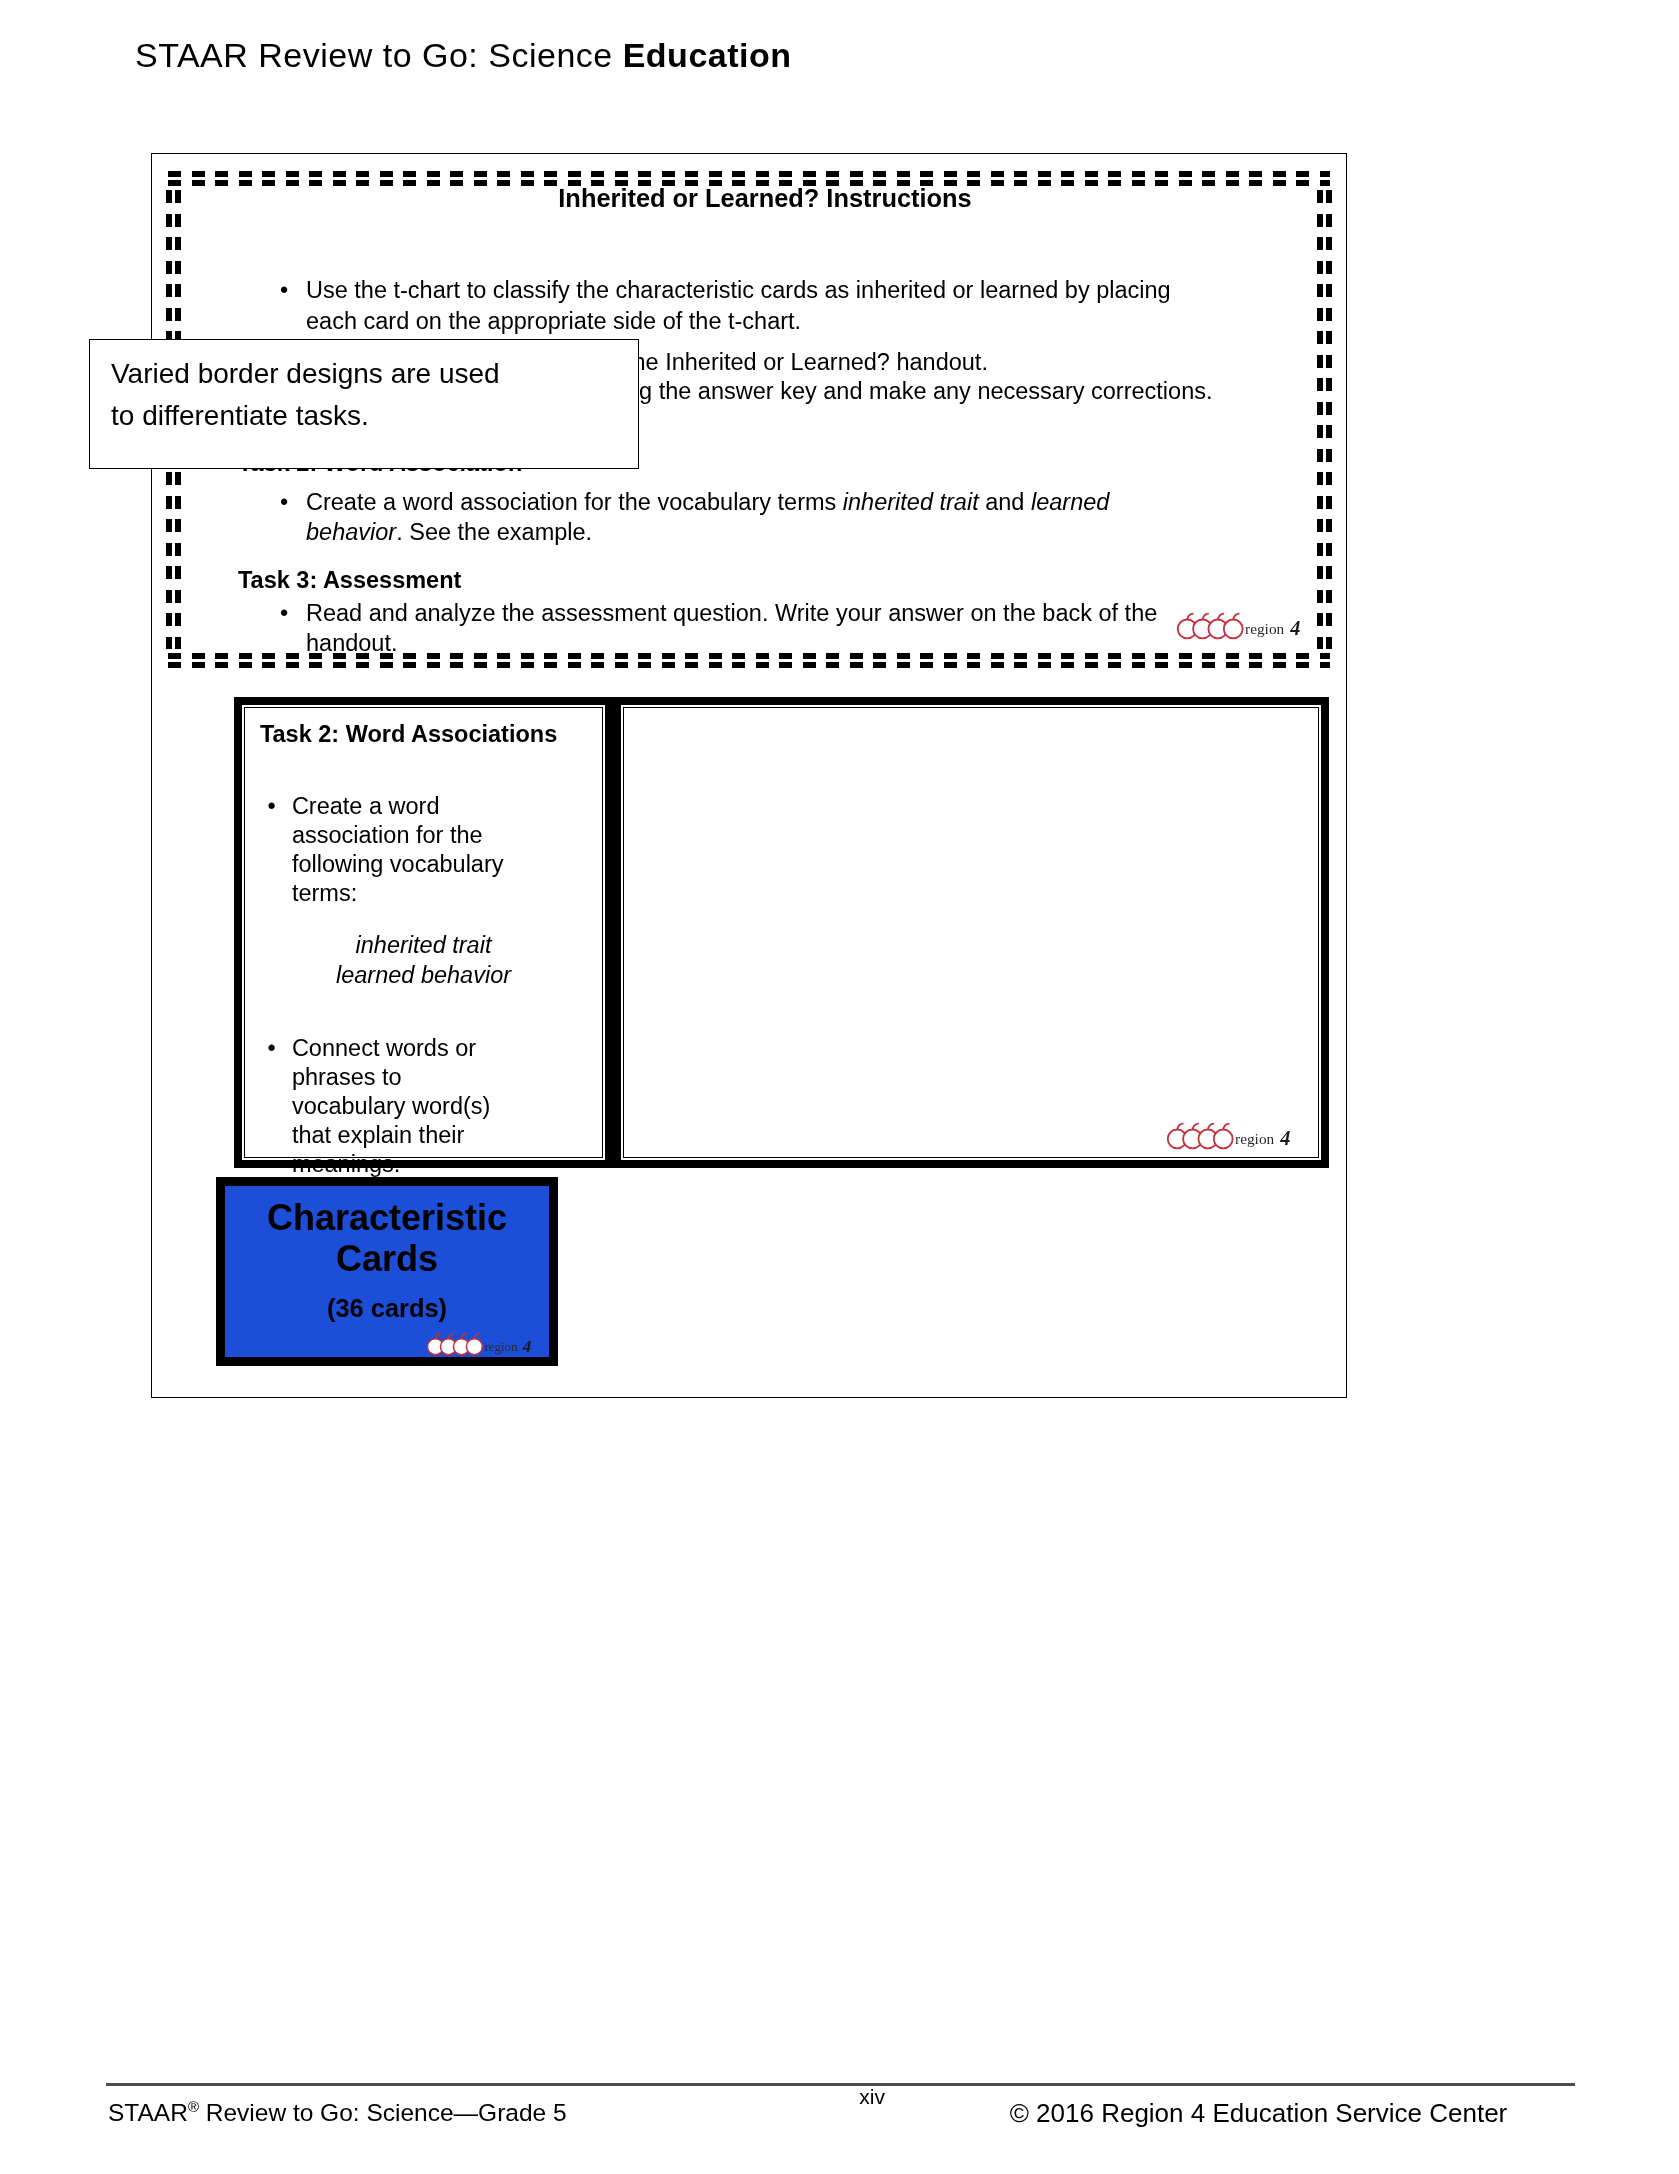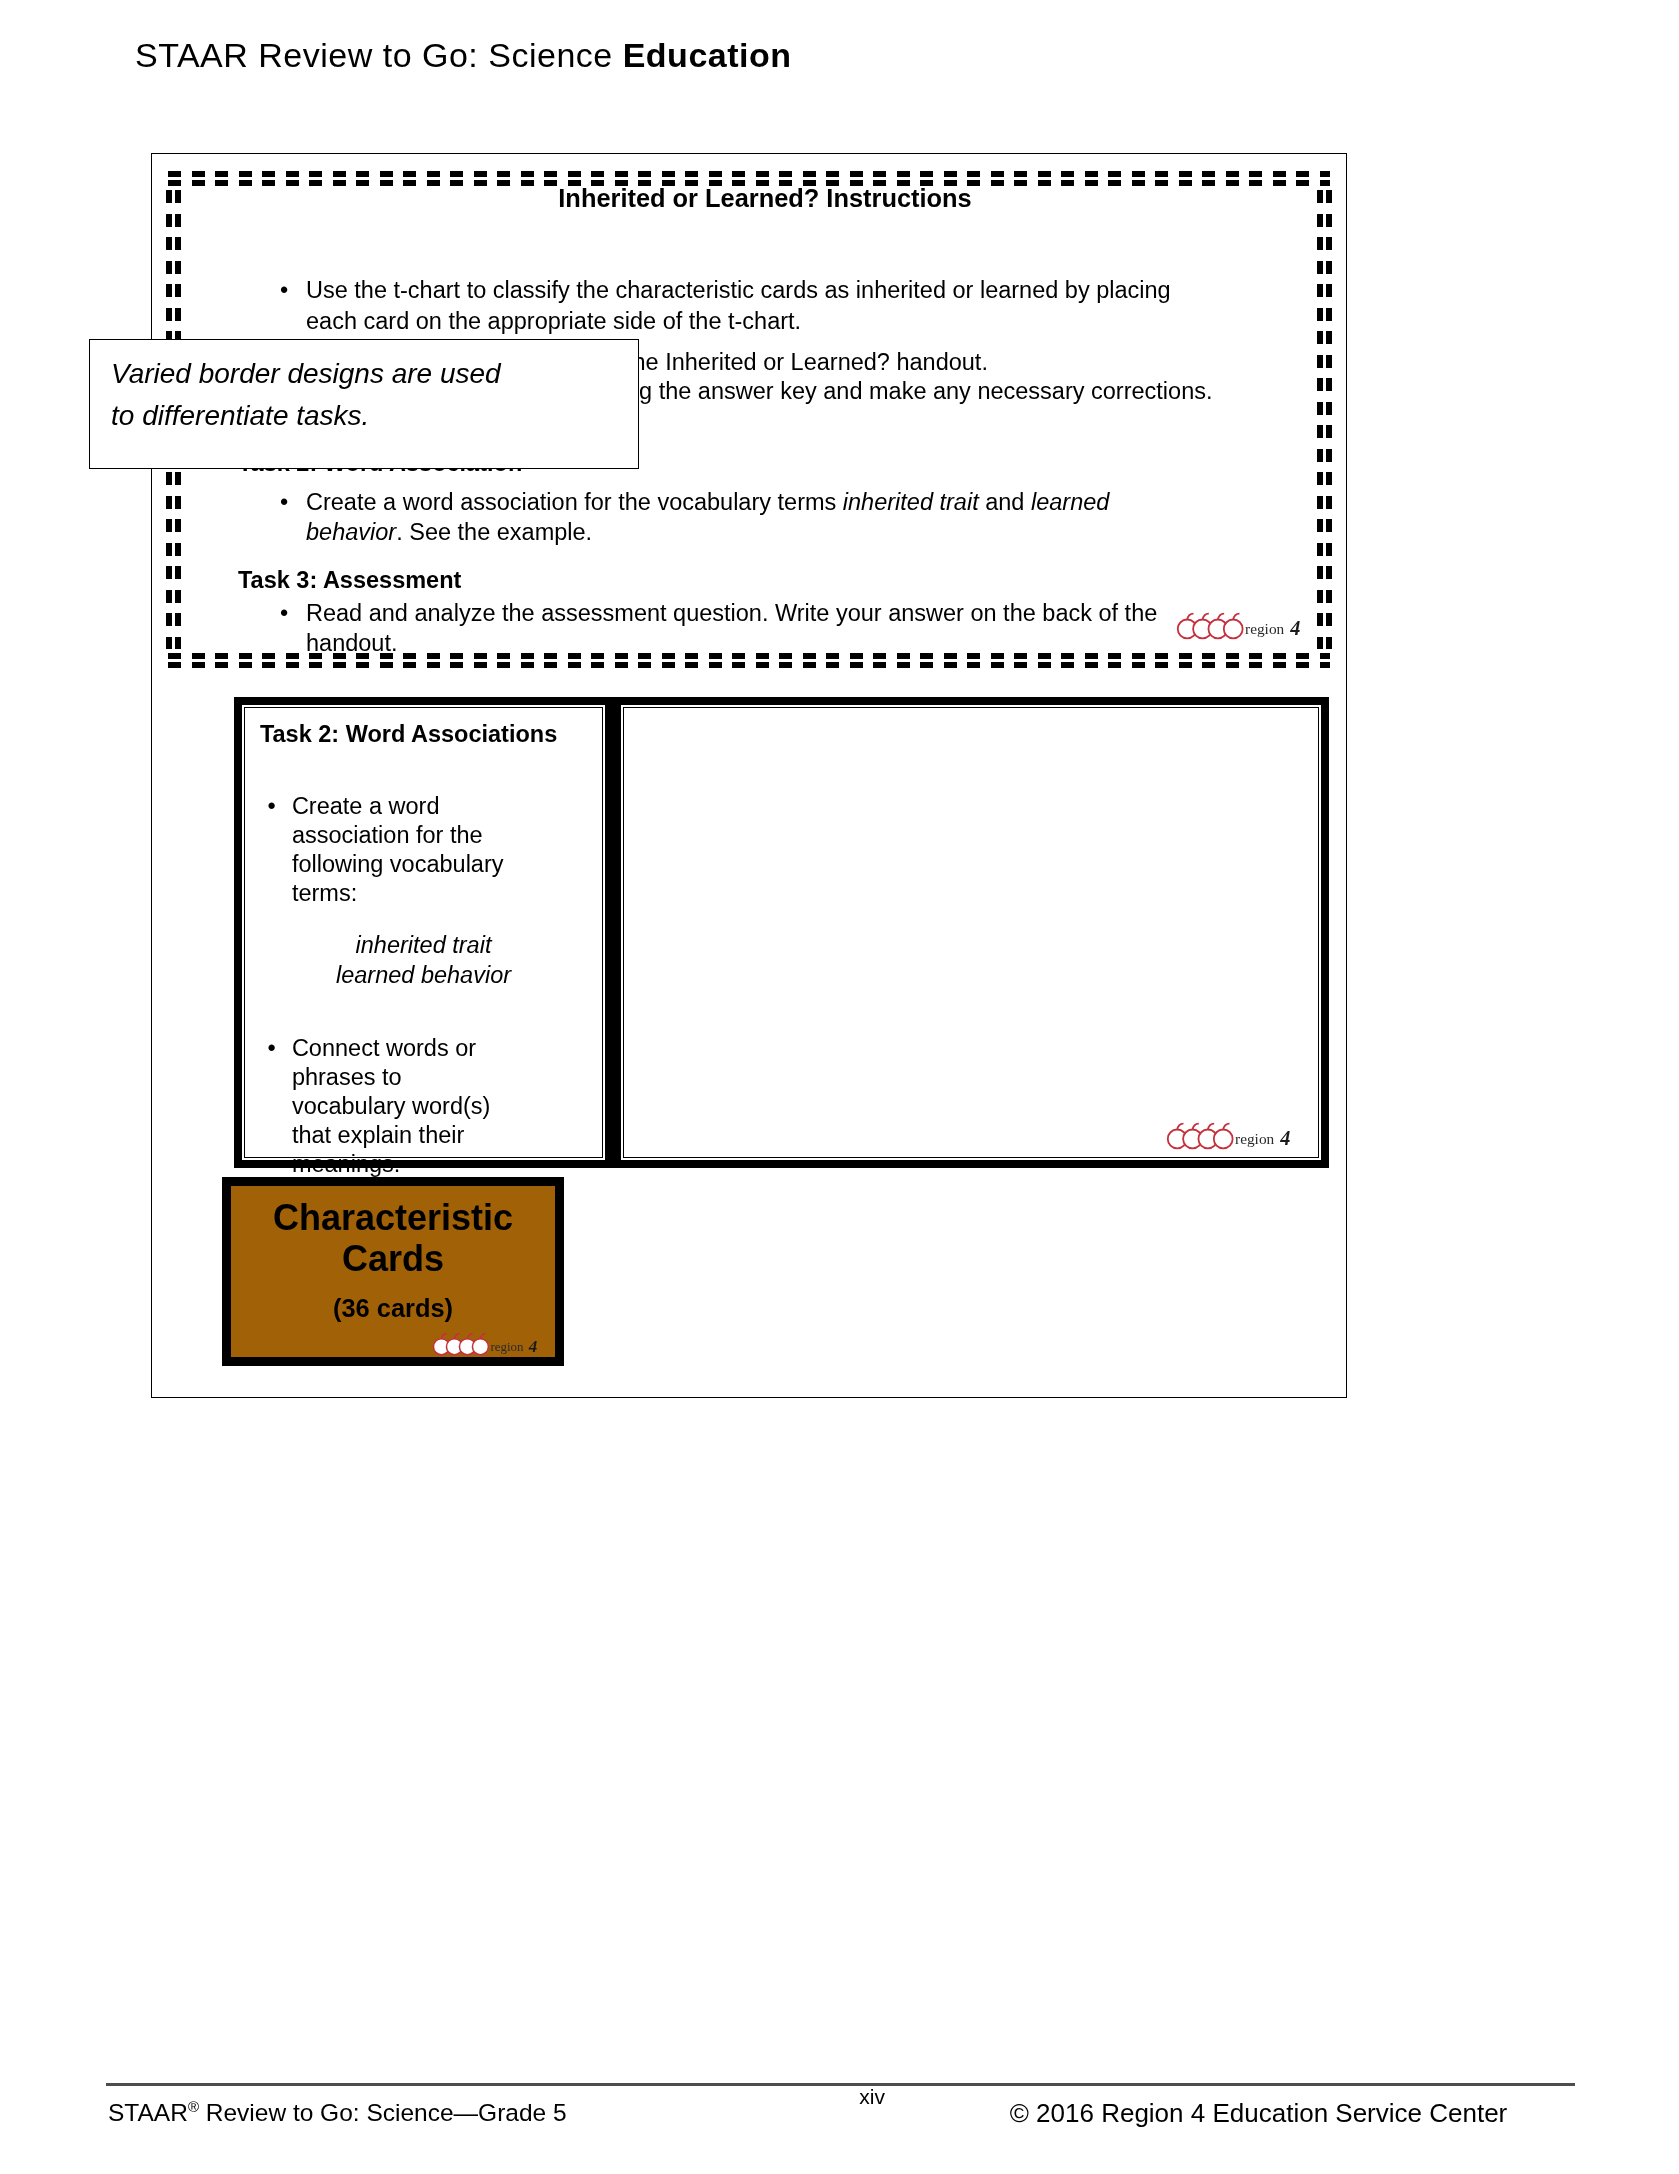--- a/index.html
+++ b/index.html
@@ -54,7 +54,7 @@
 
   
   .callout{background:#fff;border:1.9px solid #000;font-size:28px;}
-  .callout-border{left:89px;top:339px;width:527px;height:115px;padding:13px 0 0 21px;line-height:42px;font-style:italic;}
+  .callout-border{left:89px;top:339px;width:527px;height:115px;padding:13px 0 0 21px;line-height:42px;}
   .callout-literacy{left:812px;top:789px;width:701px;height:79px;padding:11.3px 0 0 19px;line-height:39px;}
 
   

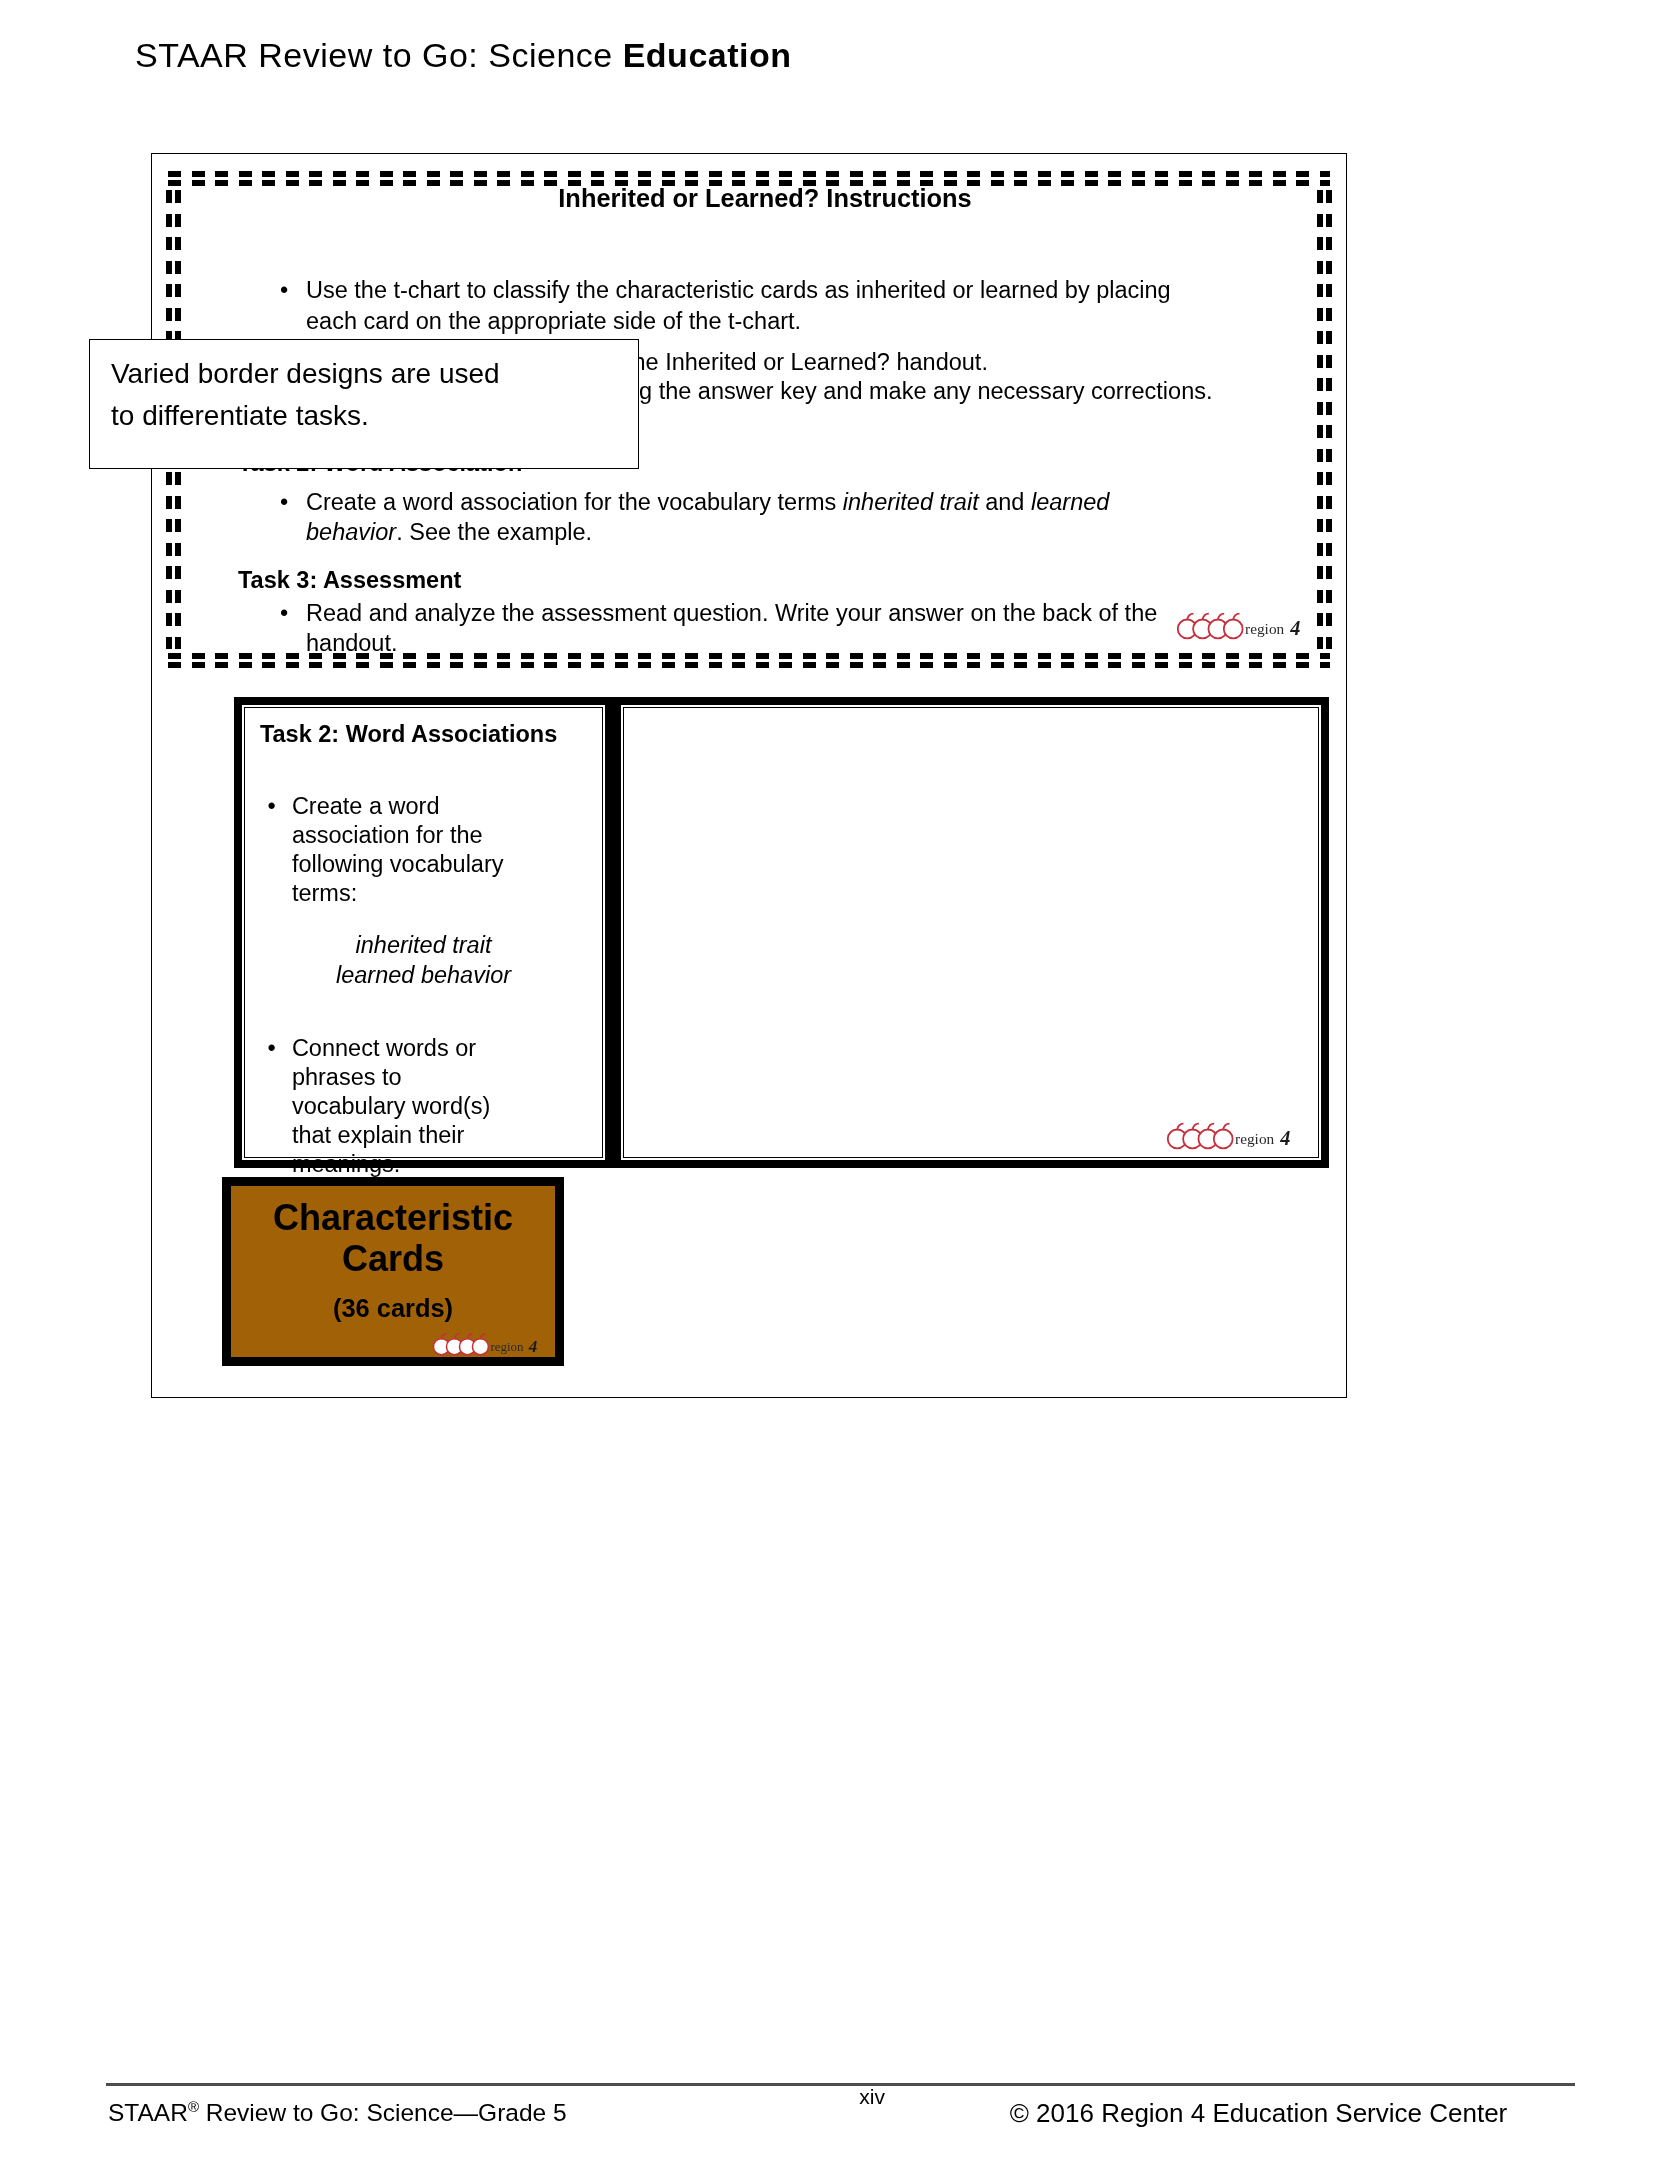--- a/index.html
+++ b/index.html
@@ -58,7 +58,7 @@
   .callout-literacy{left:812px;top:789px;width:701px;height:79px;padding:11.3px 0 0 19px;line-height:39px;}
 
   
-  .cards-box{left:222px;top:1177px;width:324px;height:171px;border:9.4px solid #000;background:#a16207;}
+  .cards-box{left:216px;top:1177px;width:324px;height:171px;border:9.4px solid #000;background:#1d4ed8;}
   .cards-title{margin:11.3px auto 0;width:282px;text-align:center;font-weight:bold;font-size:36px;line-height:41px;}
   .cards-subtitle{margin-top:15px;text-align:center;font-weight:bold;font-size:25.4px;}
 

